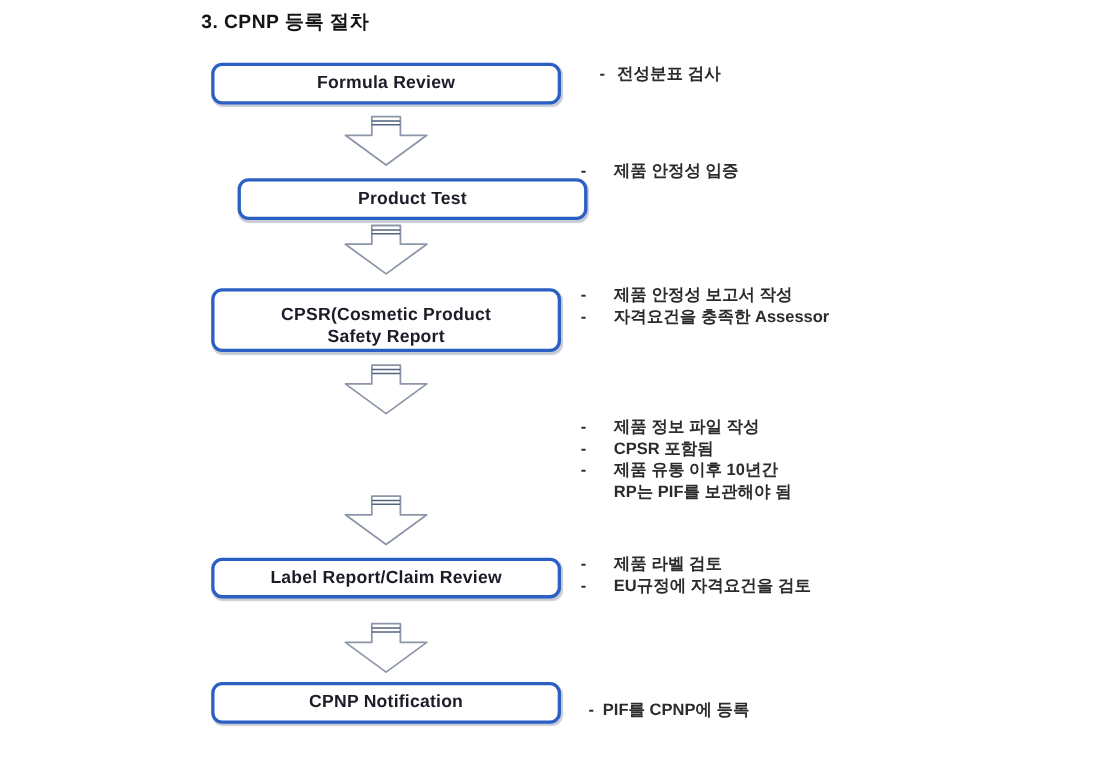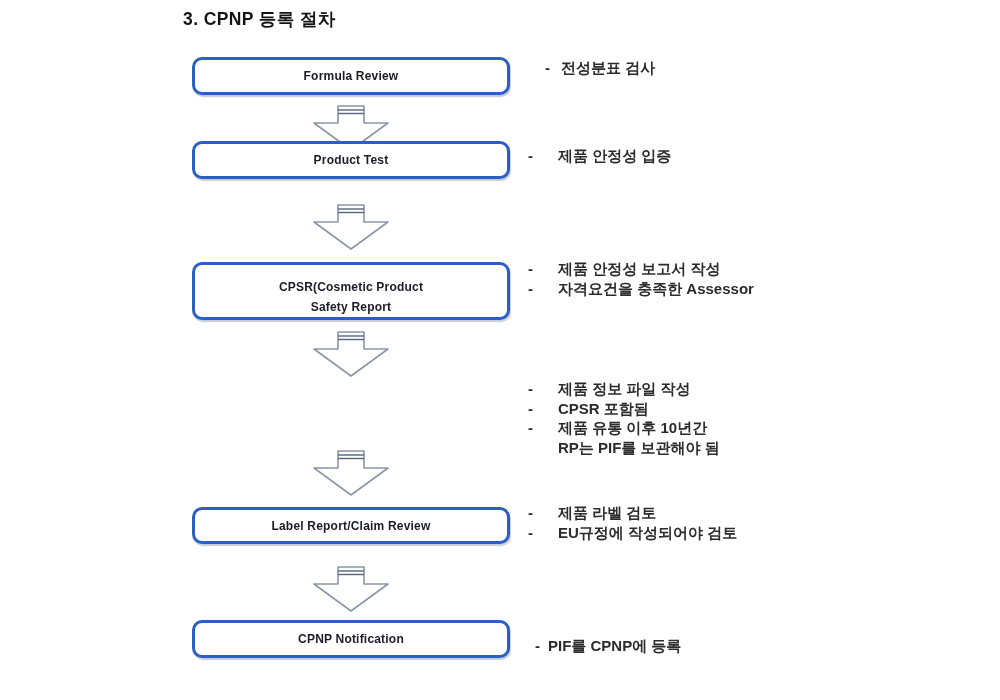--- a/index.html
+++ b/index.html
@@ -47,7 +47,7 @@
     align-items: center;
     text-align: center;
     color: var(--box-text);
-    font-size: 12px;
+    font-size: 16px;
     font-weight: 700;
     line-height: 20px;
     letter-spacing: 0.2px;

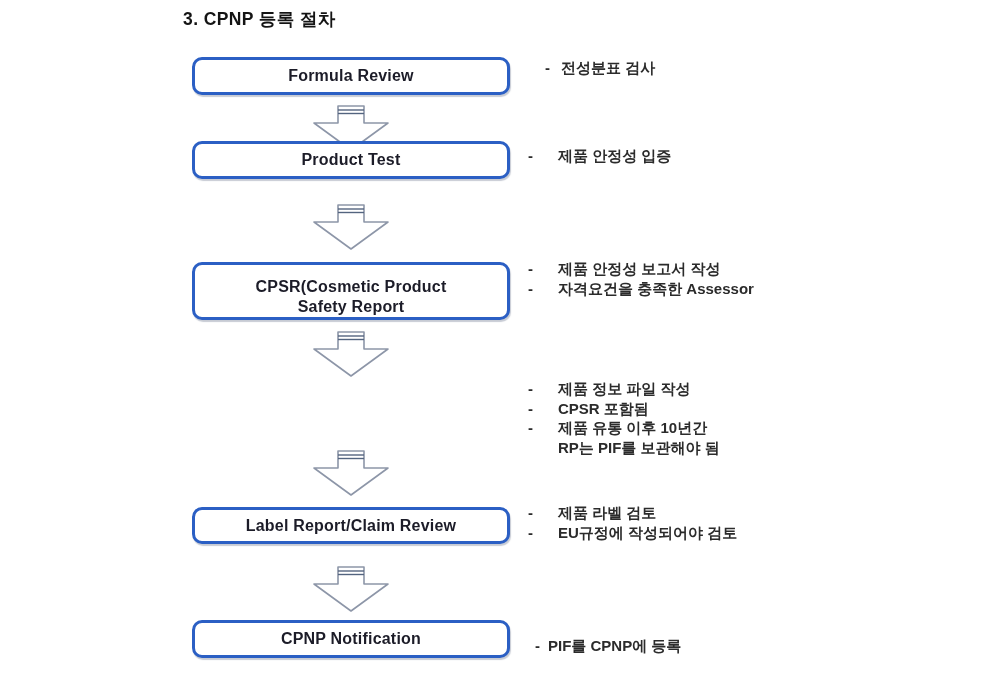--- a/index.html
+++ b/index.html
@@ -53,7 +53,7 @@
     letter-spacing: 0.2px;
   }
   .box-1 { top: 57px;  height: 38px; }
-  .box-2 { top: 141px; height: 38px; }
+  .box-2 { top: 162px; height: 38px; margin-left: 24px; }
   .box-3 { top: 262px; height: 58px; justify-content: flex-end; }
   .box-4 { top: 383px; height: 58px; }
   .box-5 { top: 507px; height: 37px; }

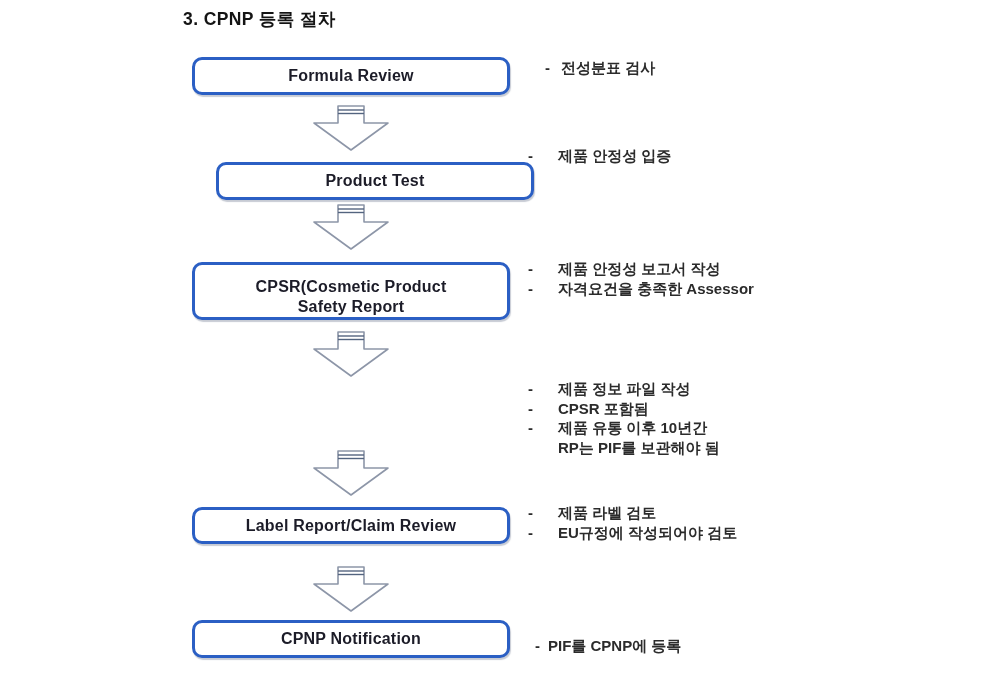--- a/index.html
+++ b/index.html
@@ -182,7 +182,7 @@
     </div>
     <div class="note-line">
       <span class="bullet">-</span>
-      <span class="note-text">EU규정에 작성되어야 검토</span>
+      <span class="note-text">EU규정에 자격요건을 검토</span>
     </div>
   </div>
 

